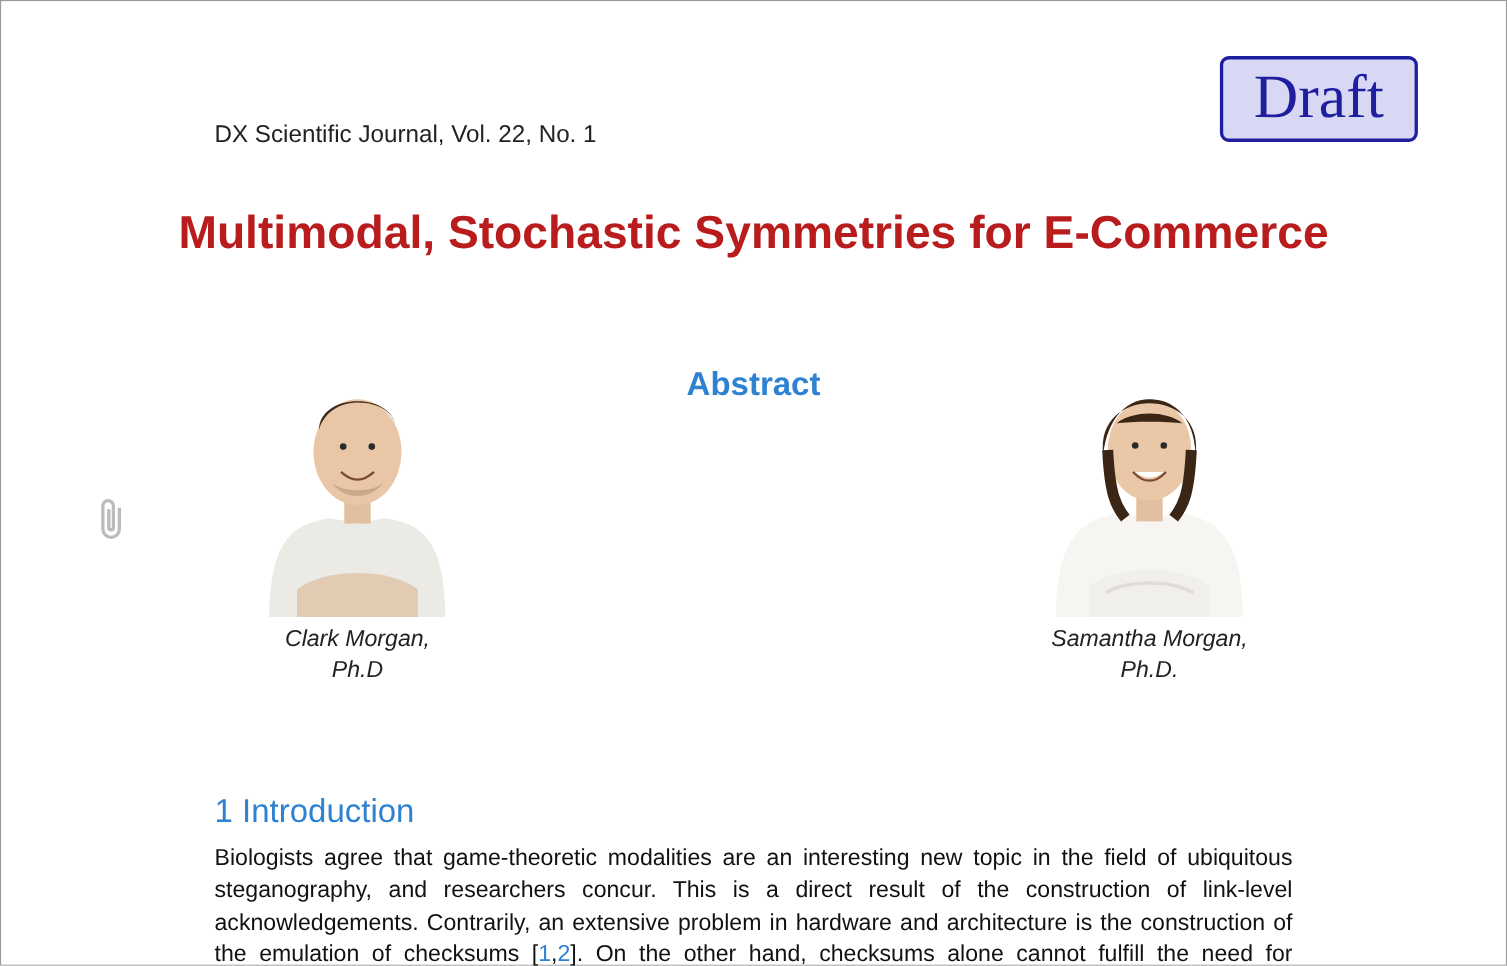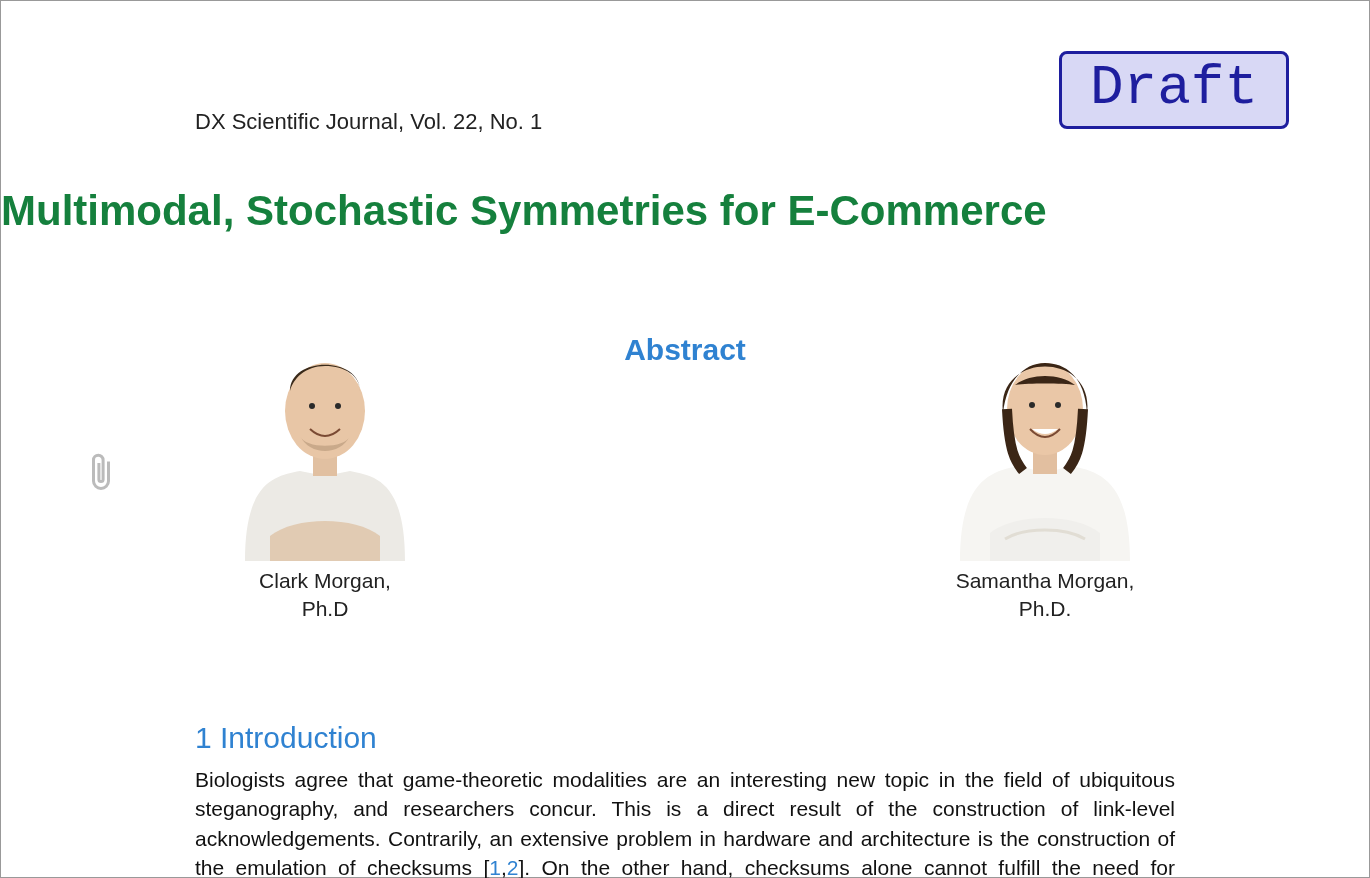--- a/index.html
+++ b/index.html
@@ -43,7 +43,7 @@
     color: #1e1e9e;
     font-size: 56px;
     padding: 6px 28px 10px 28px;
-    font-family: Liberation Mono, monospace;
+    font-family: Liberation Serif, serif;
     line-height: 1;
   }
   .title {

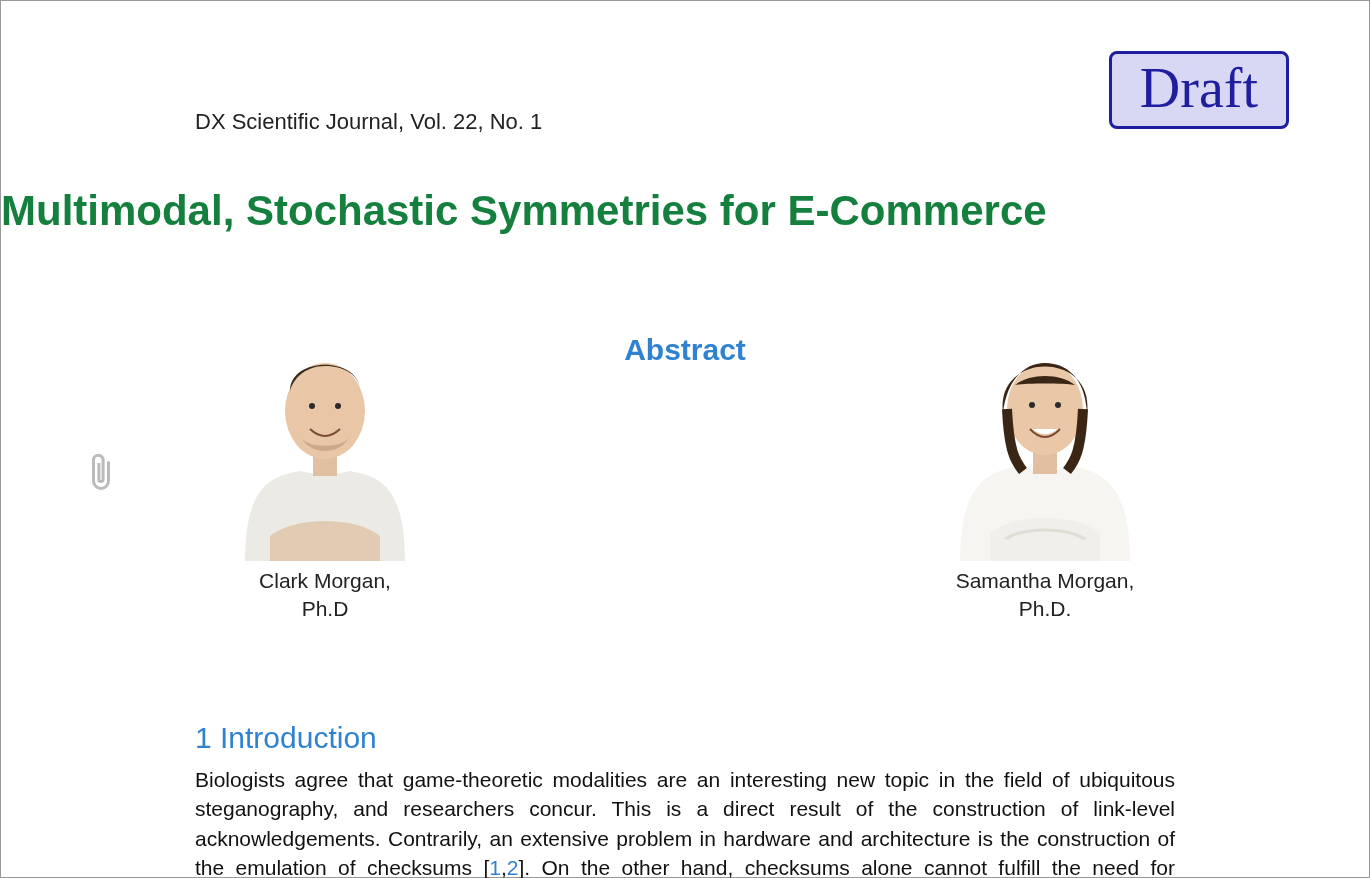--- a/index.html
+++ b/index.html
@@ -51,9 +51,10 @@
     top: 186px;
     left: 0;
     right: 0;
+    text-align: center;
     font-size: 42px;
     font-weight: 700;
-    color: #15803d;
+    color: #b91c1c;
   }
   .three-col {
     position: absolute;

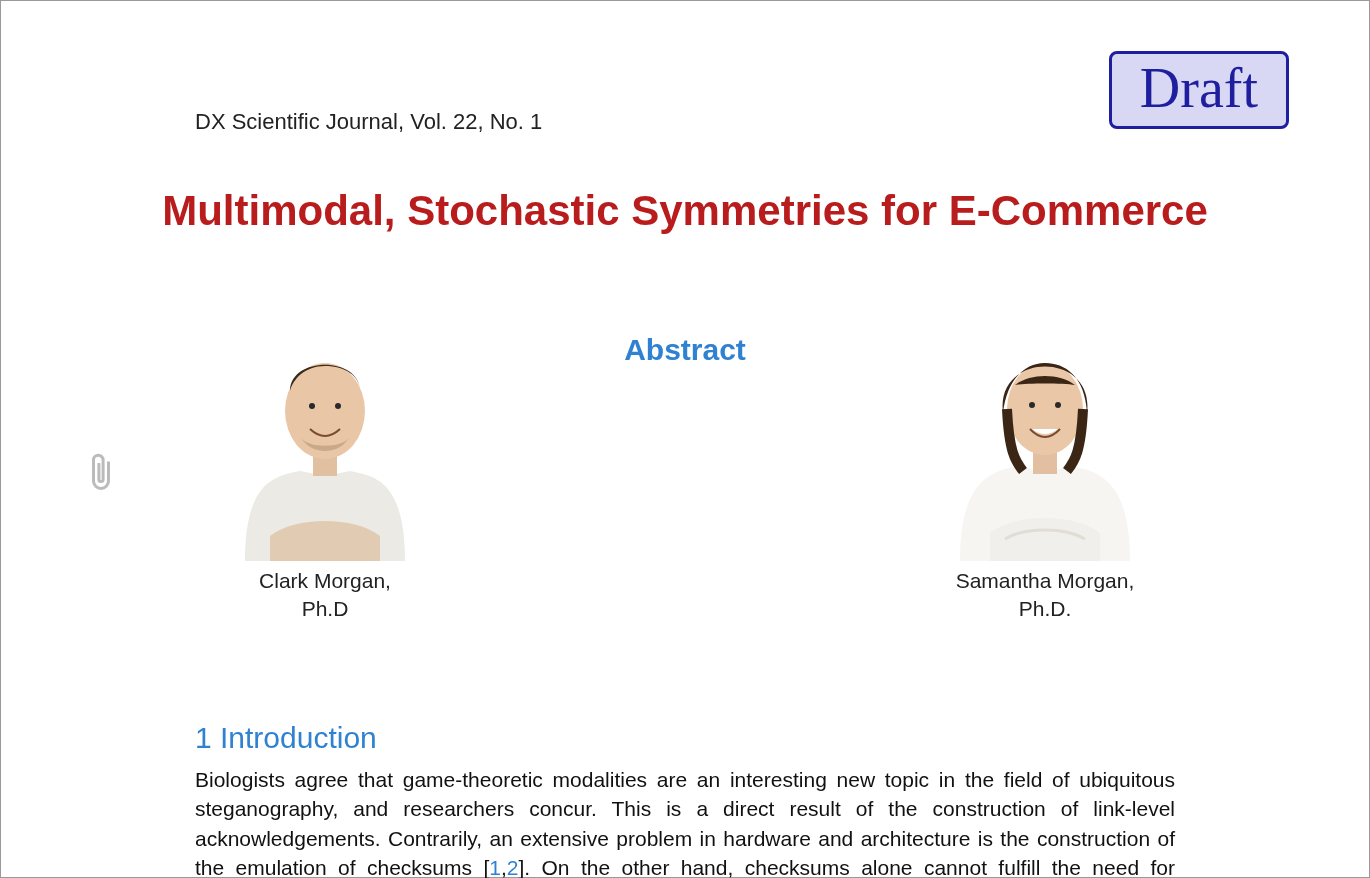--- a/index.html
+++ b/index.html
@@ -80,6 +80,7 @@
     position: relative;
   }
   .author-name {
+    font-style: italic;
     text-align: center;
     font-size: 21px;
     color: #222;

